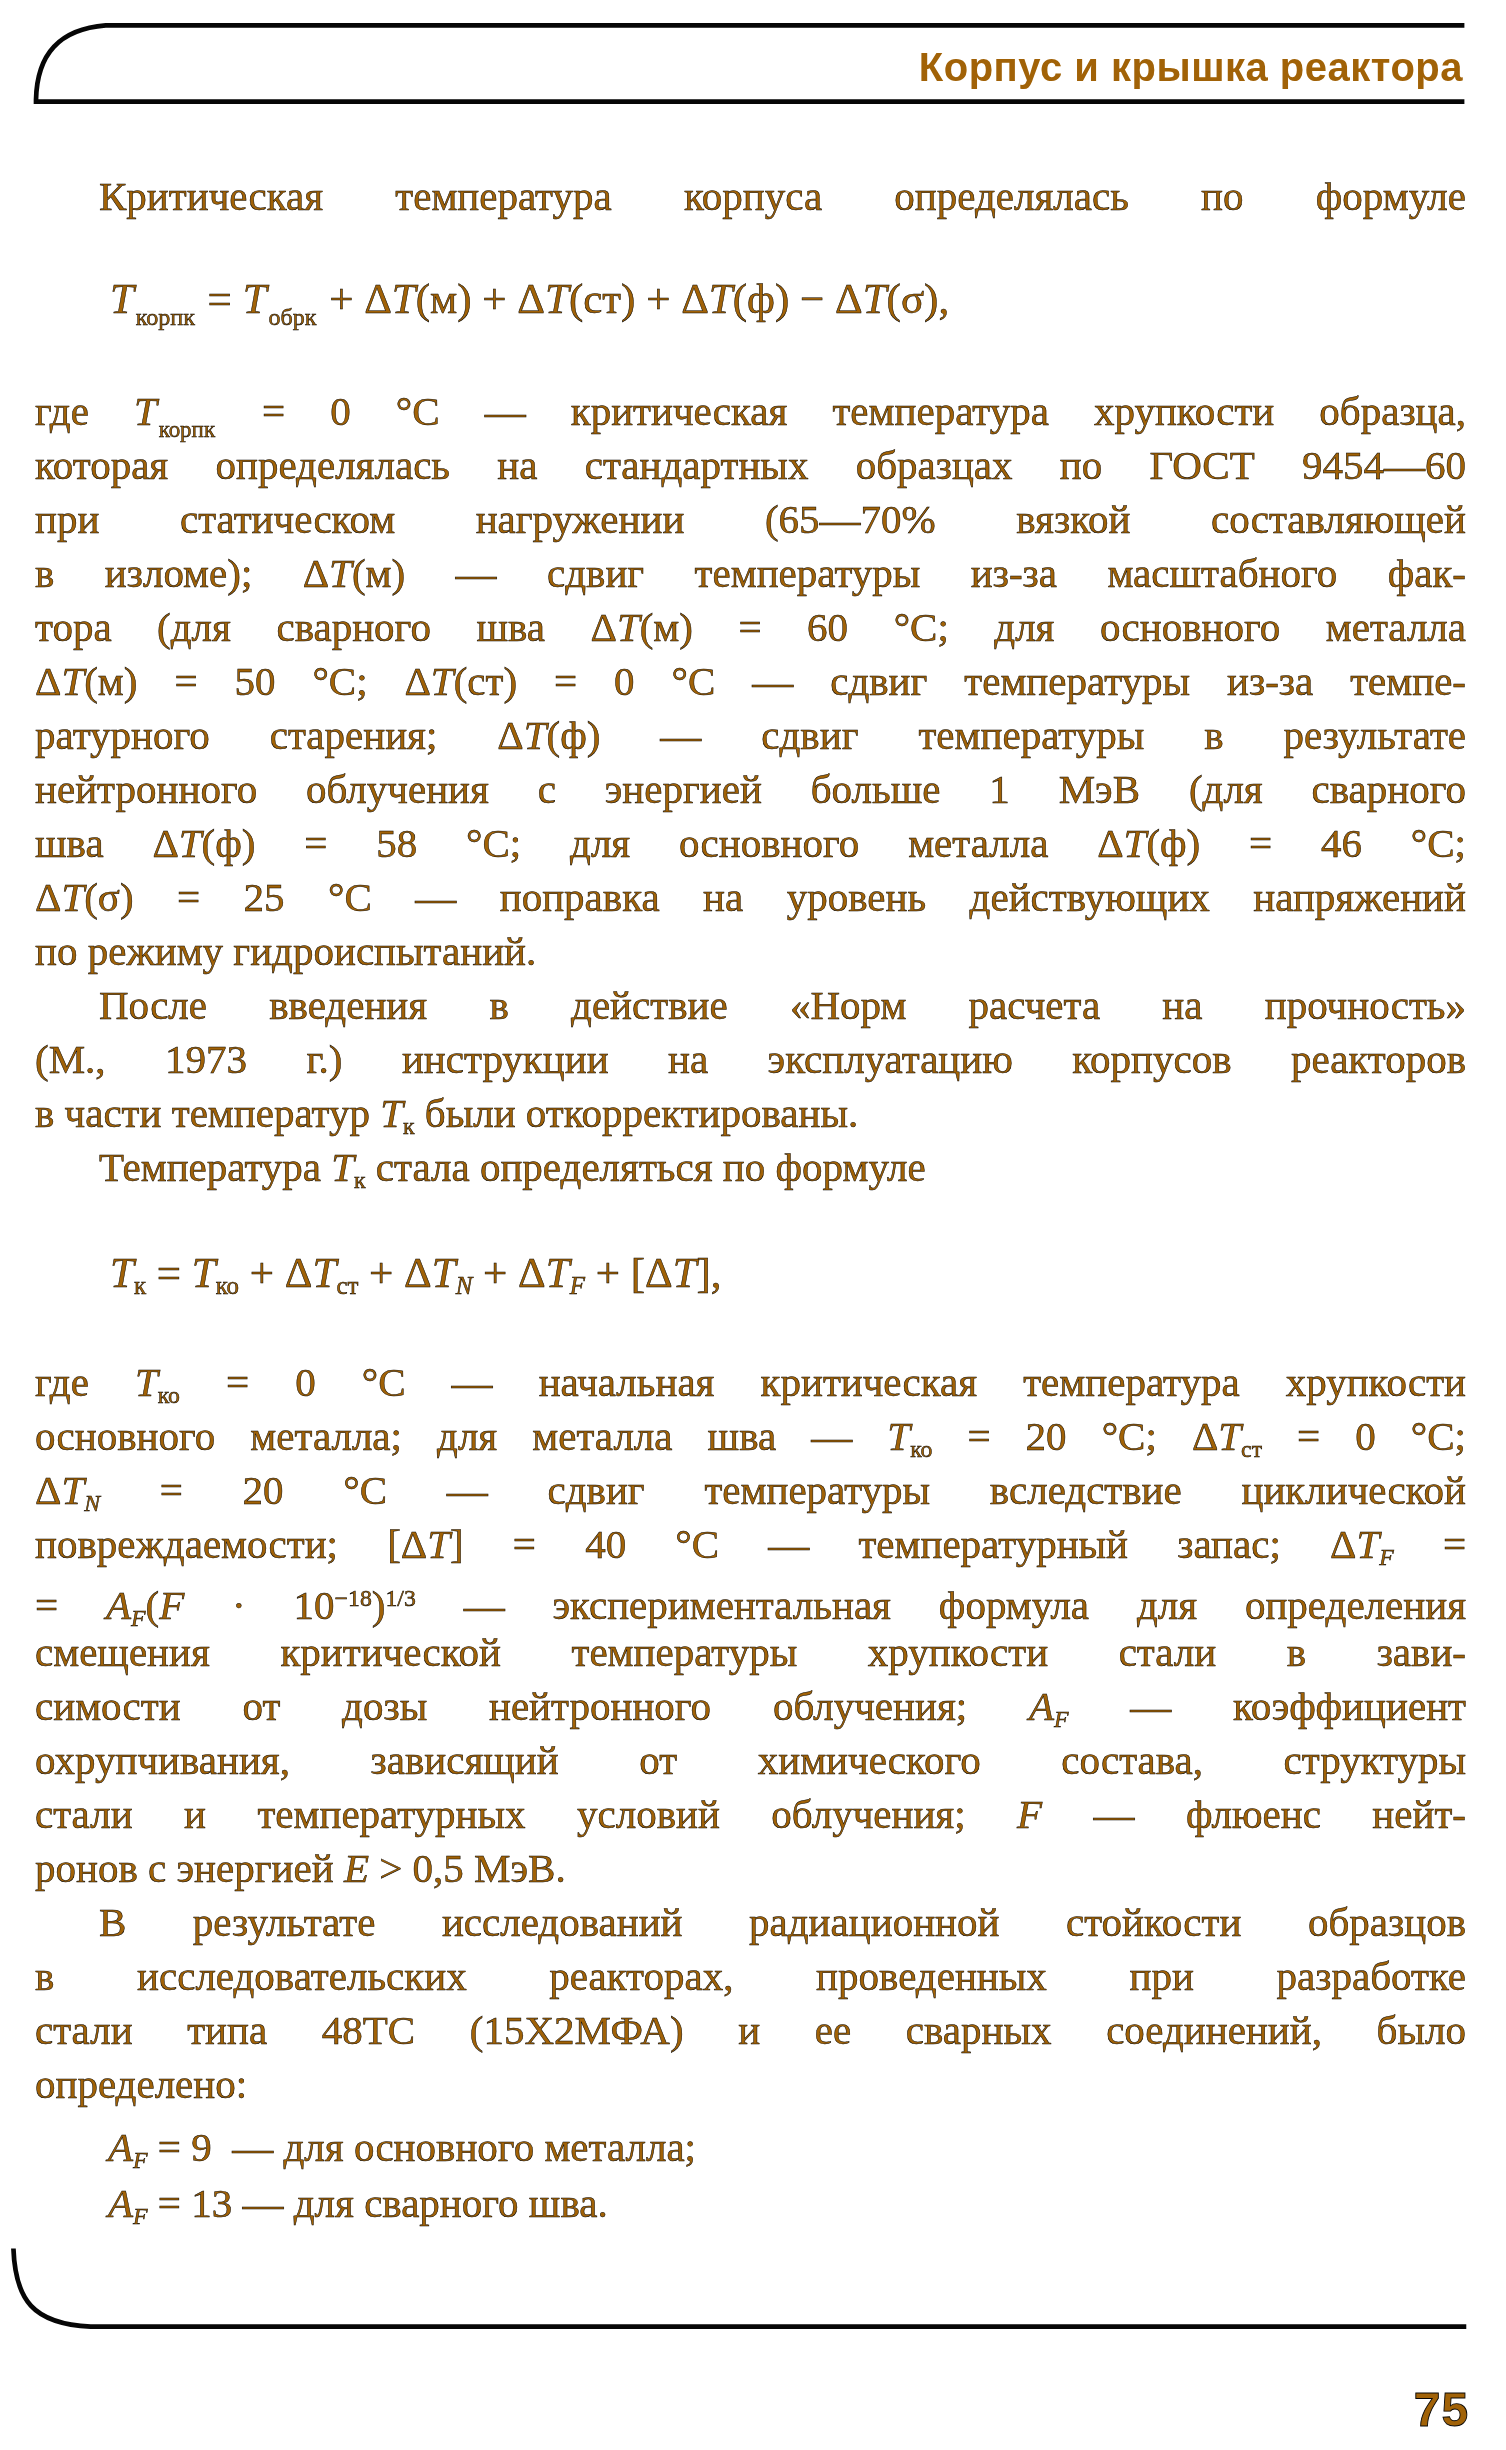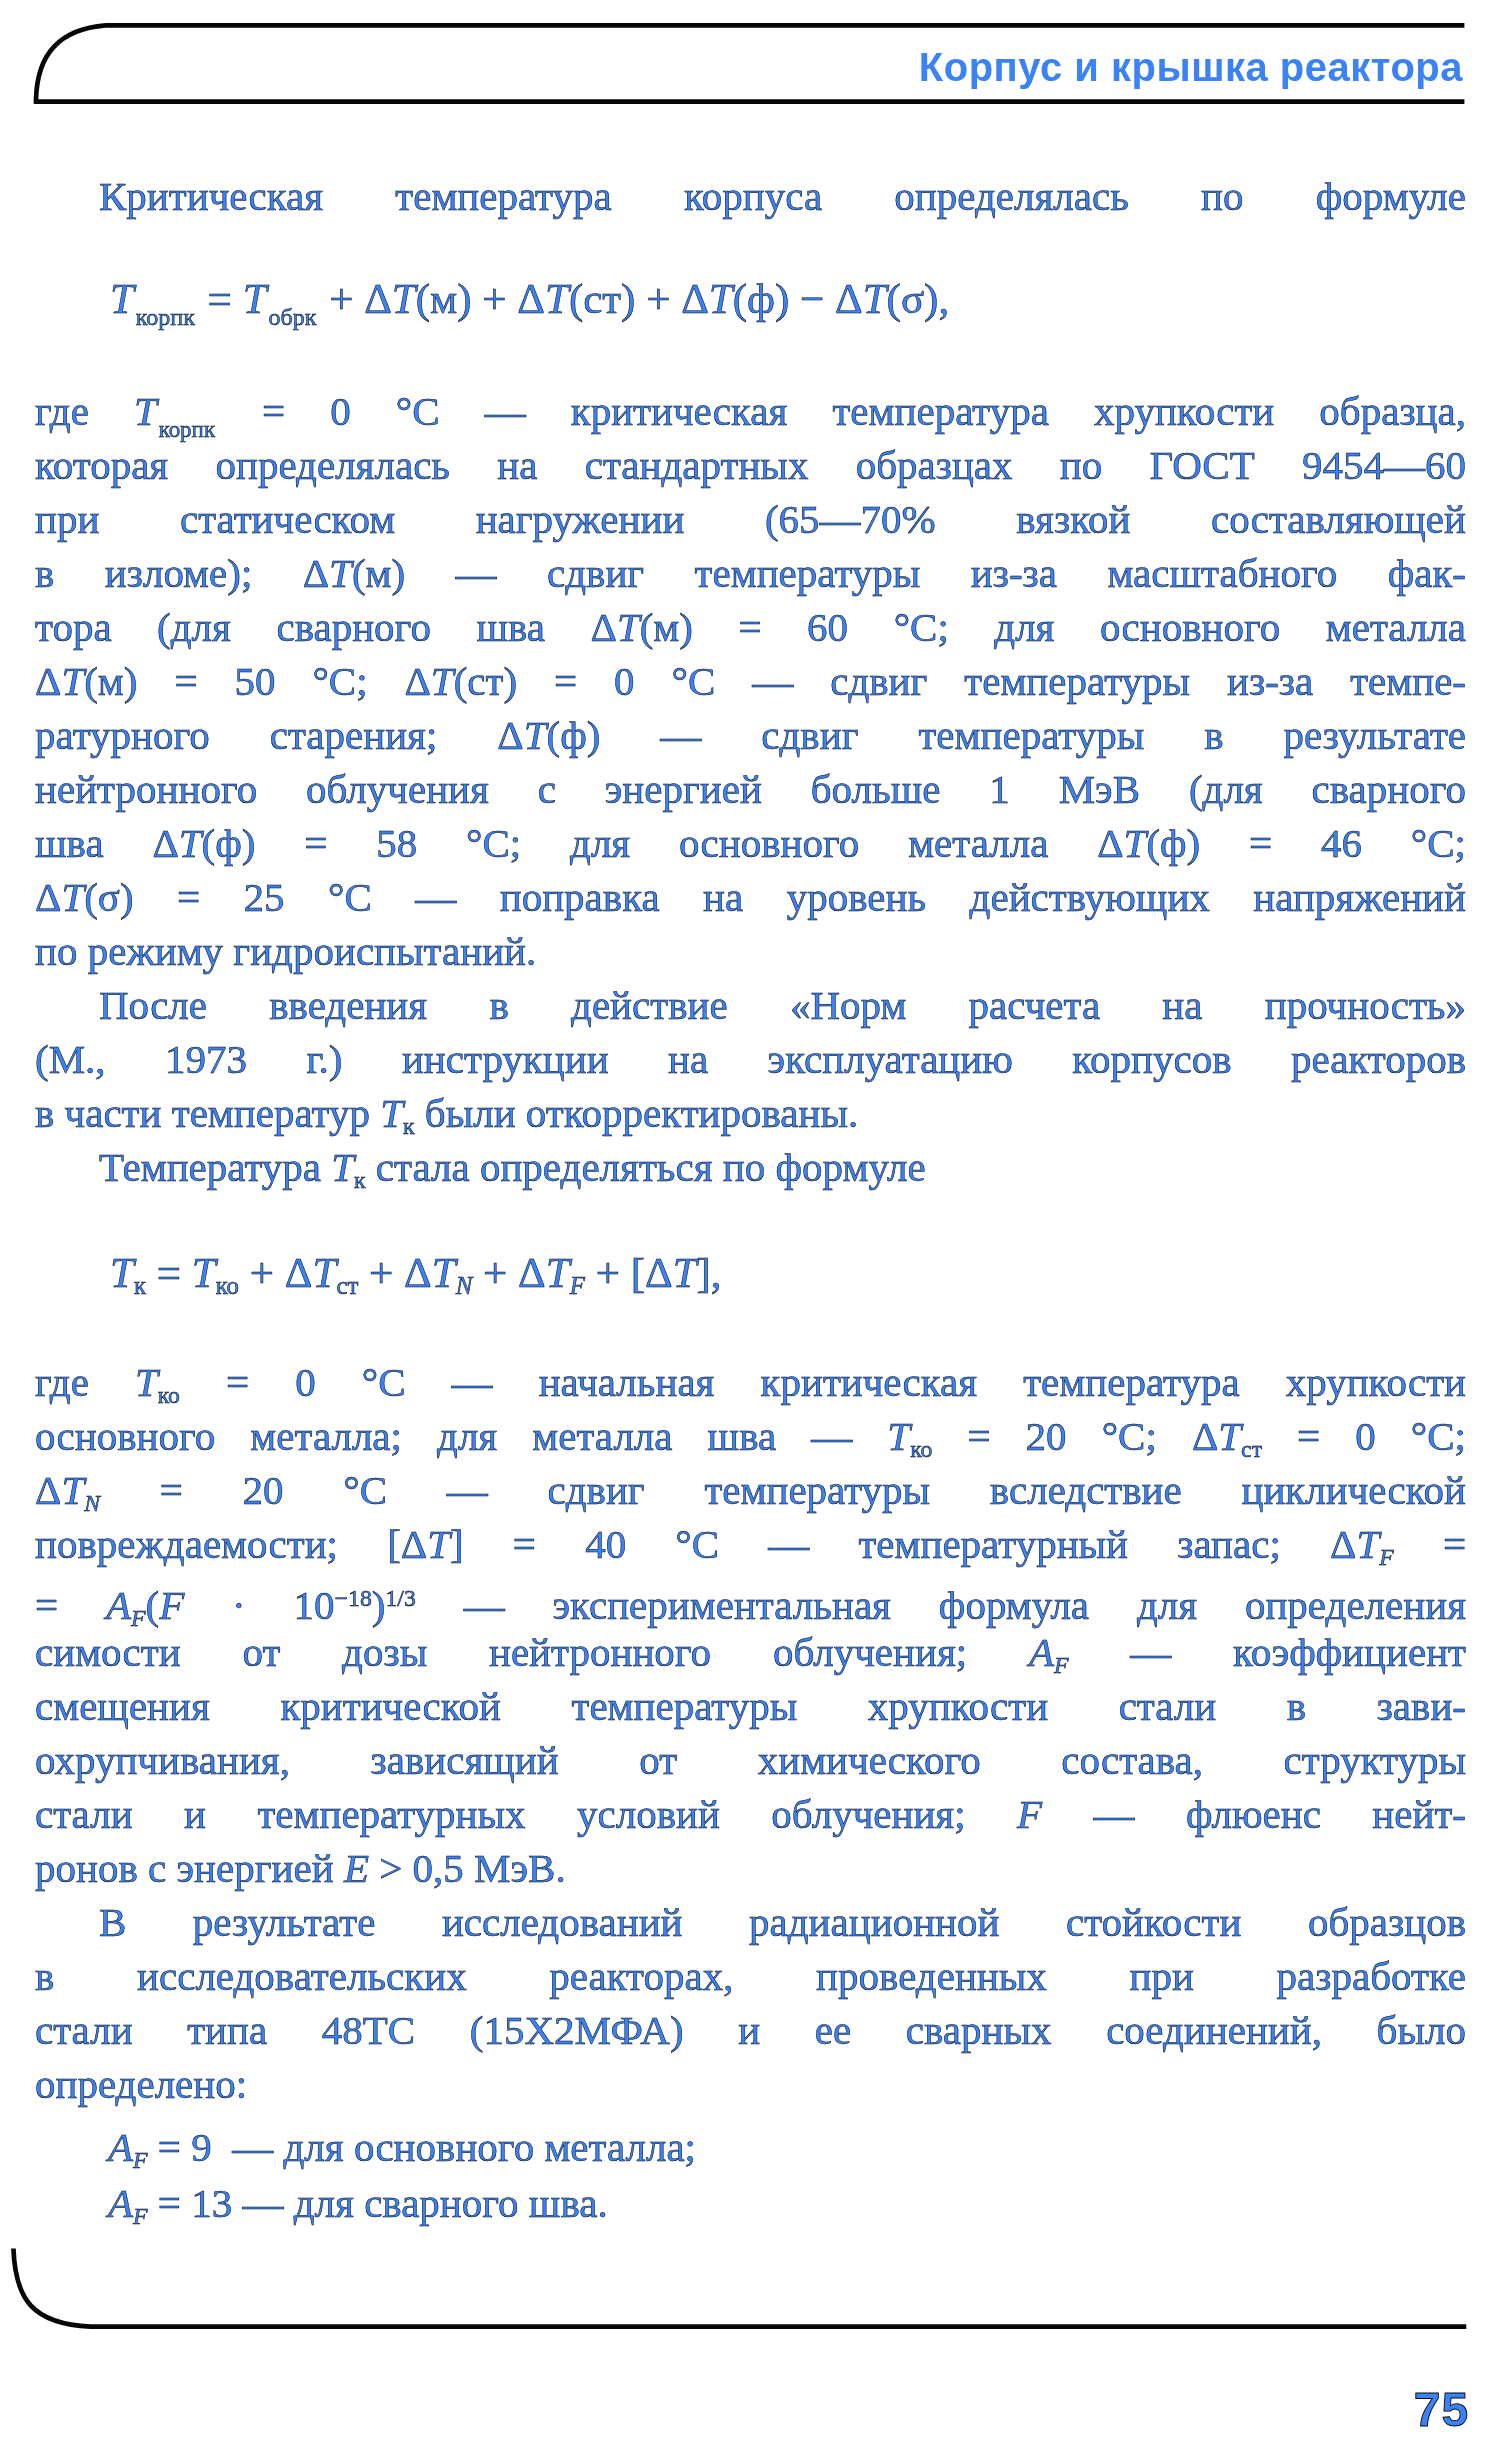--- a/index.html
+++ b/index.html
@@ -8,7 +8,7 @@
     width:1507px;height:2450px;
     background:#ffffff;
     overflow:hidden;
-    color:#3b82f6;
+    color:#a16207;
     font-family:"Liberation Serif","DejaVu Serif",serif;
   }
   .rule-svg{position:absolute;left:0;top:0;width:1507px;height:2450px;pointer-events:none;}

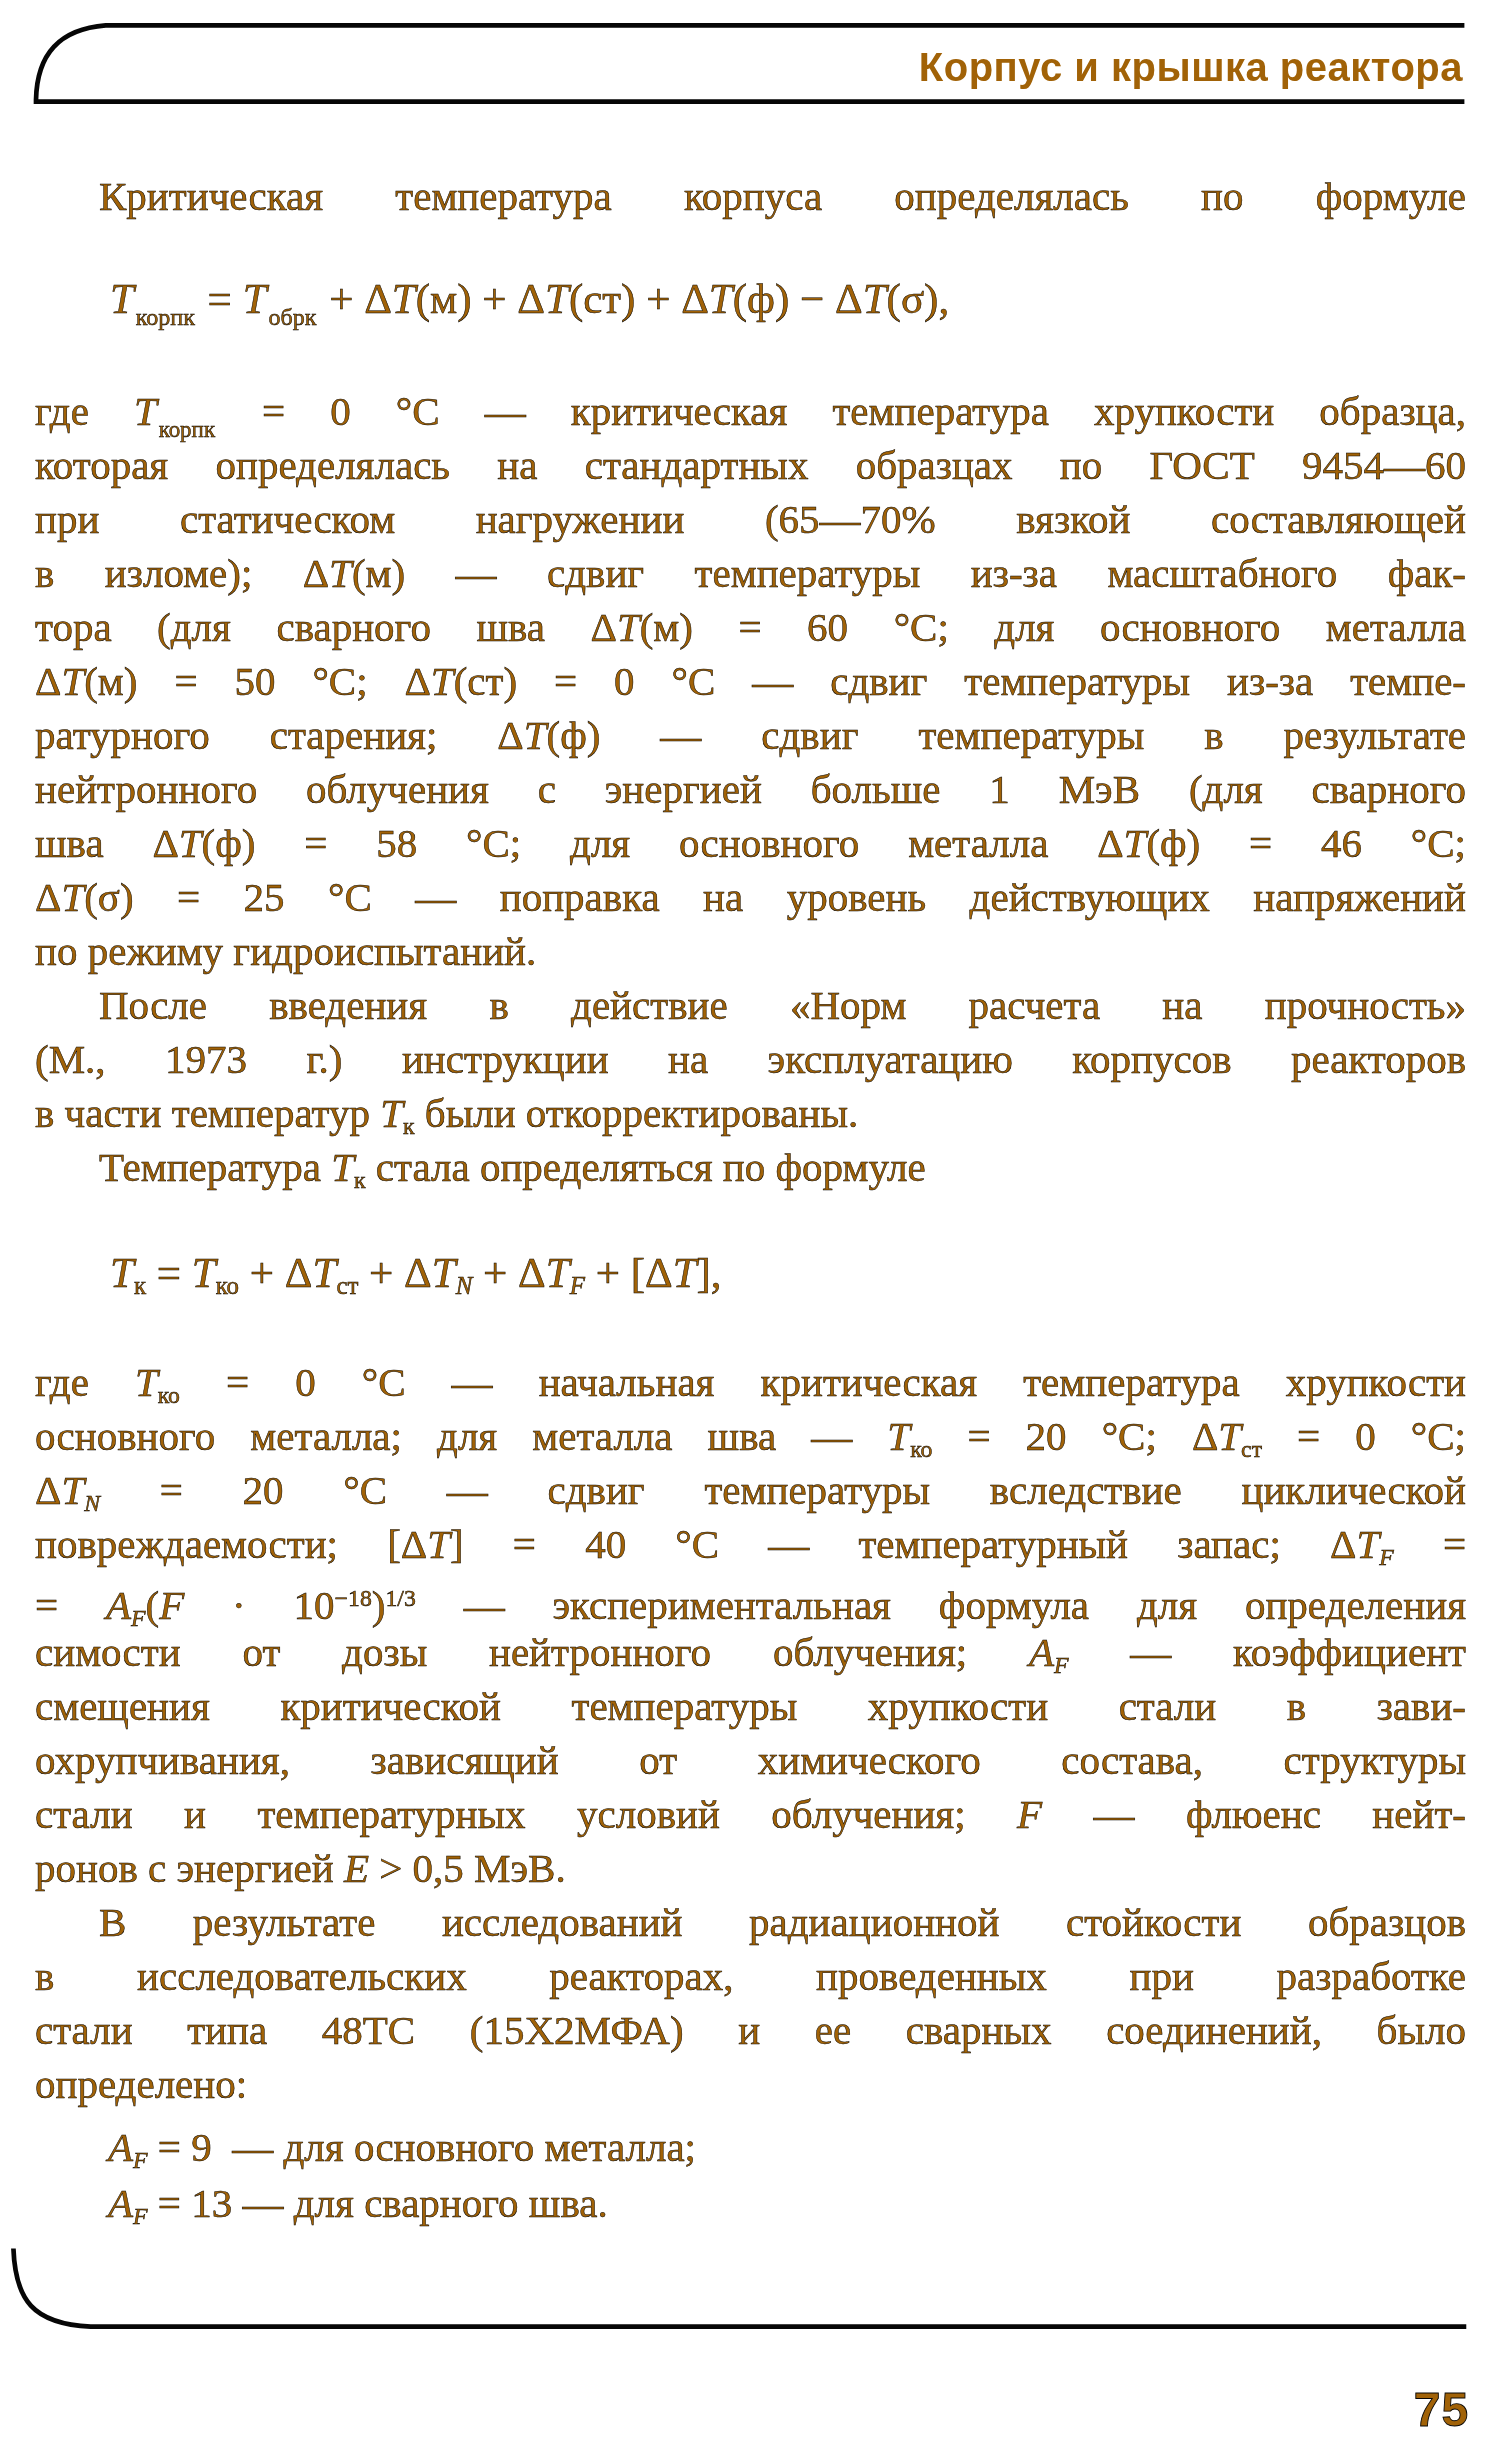--- a/index.html
+++ b/index.html
@@ -113,8 +113,8 @@
         <div class="line just"><span class="sg-n">Δ</span><span class="sg-i">T</span><span class="sg-isub">N</span><span class="sg-n"> = 20 °С — сдвиг температуры вследствие циклической</span></div>
         <div class="line just"><span class="sg-n">повреждаемости; [Δ</span><span class="sg-i">T</span><span class="sg-n">] = 40 °С — температурный запас; Δ</span><span class="sg-i">T</span><span class="sg-isub">F</span><span class="sg-n"> =</span></div>
         <div class="line just"><span class="sg-n">= </span><span class="sg-i">A</span><span class="sg-isub">F</span><span class="sg-n">(</span><span class="sg-i">F</span><span class="sg-n"> · 10</span><span class="sg-sup">−18</span><span class="sg-n">)</span><span class="sg-sup">1/3</span><span class="sg-n"> — экспериментальная формула для определения</span></div>
+        <div class="line just"><span class="sg-n">смещения критической температуры хрупкости стали в зави-</span></div>
         <div class="line just"><span class="sg-n">симости от дозы нейтронного облучения; </span><span class="sg-i">A</span><span class="sg-isub">F</span><span class="sg-n"> — коэффициент</span></div>
-        <div class="line just"><span class="sg-n">смещения критической температуры хрупкости стали в зави-</span></div>
         <div class="line just"><span class="sg-n">охрупчивания, зависящий от химического состава, структуры</span></div>
         <div class="line just"><span class="sg-n">стали и температурных условий облучения; </span><span class="sg-i">F</span><span class="sg-n"> — флюенс нейт-</span></div>
         <div class="line nojust"><span class="sg-n">ронов с энергией </span><span class="sg-i">E</span><span class="sg-n"> &gt; 0,5 МэВ.</span></div>

